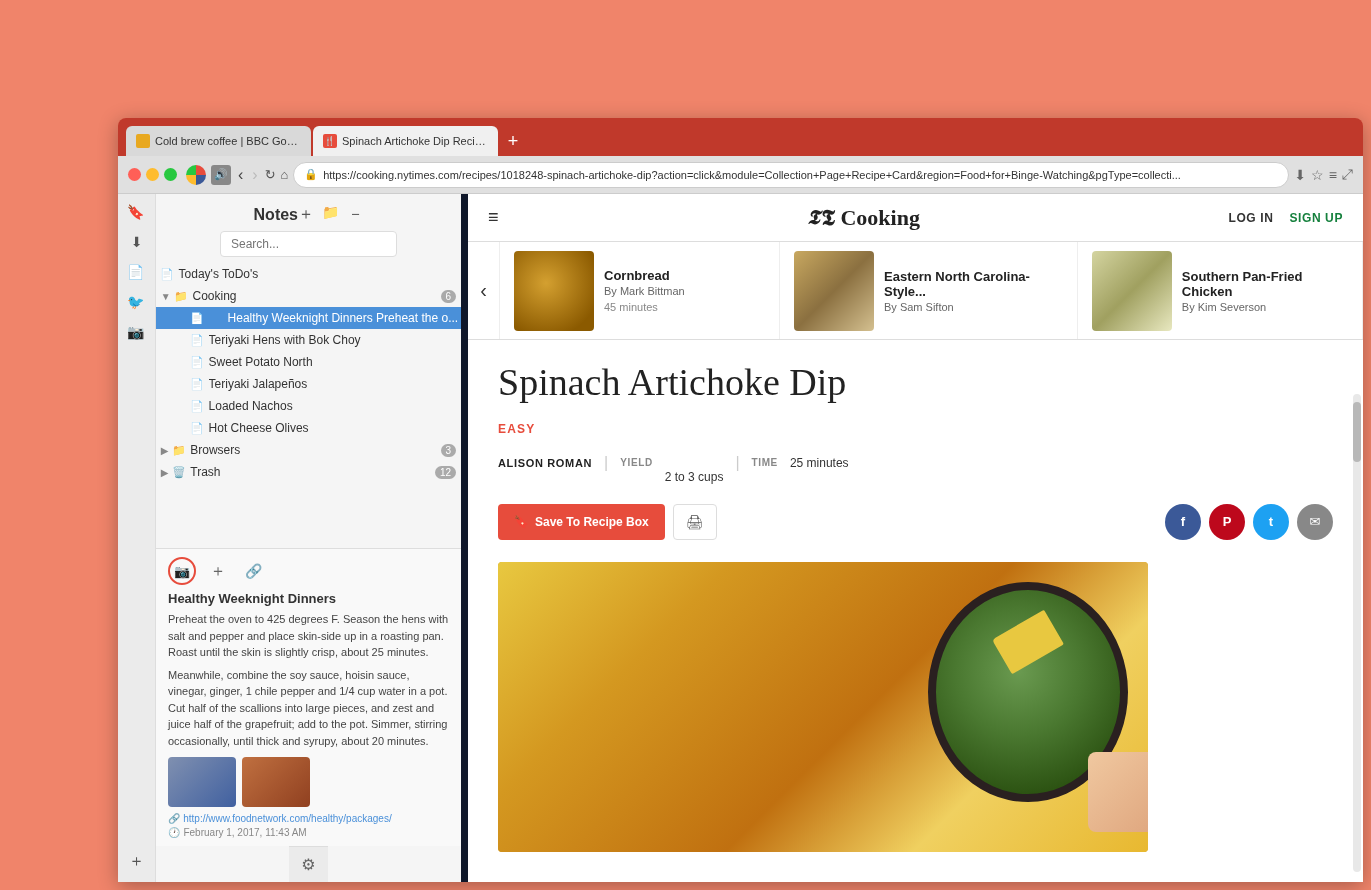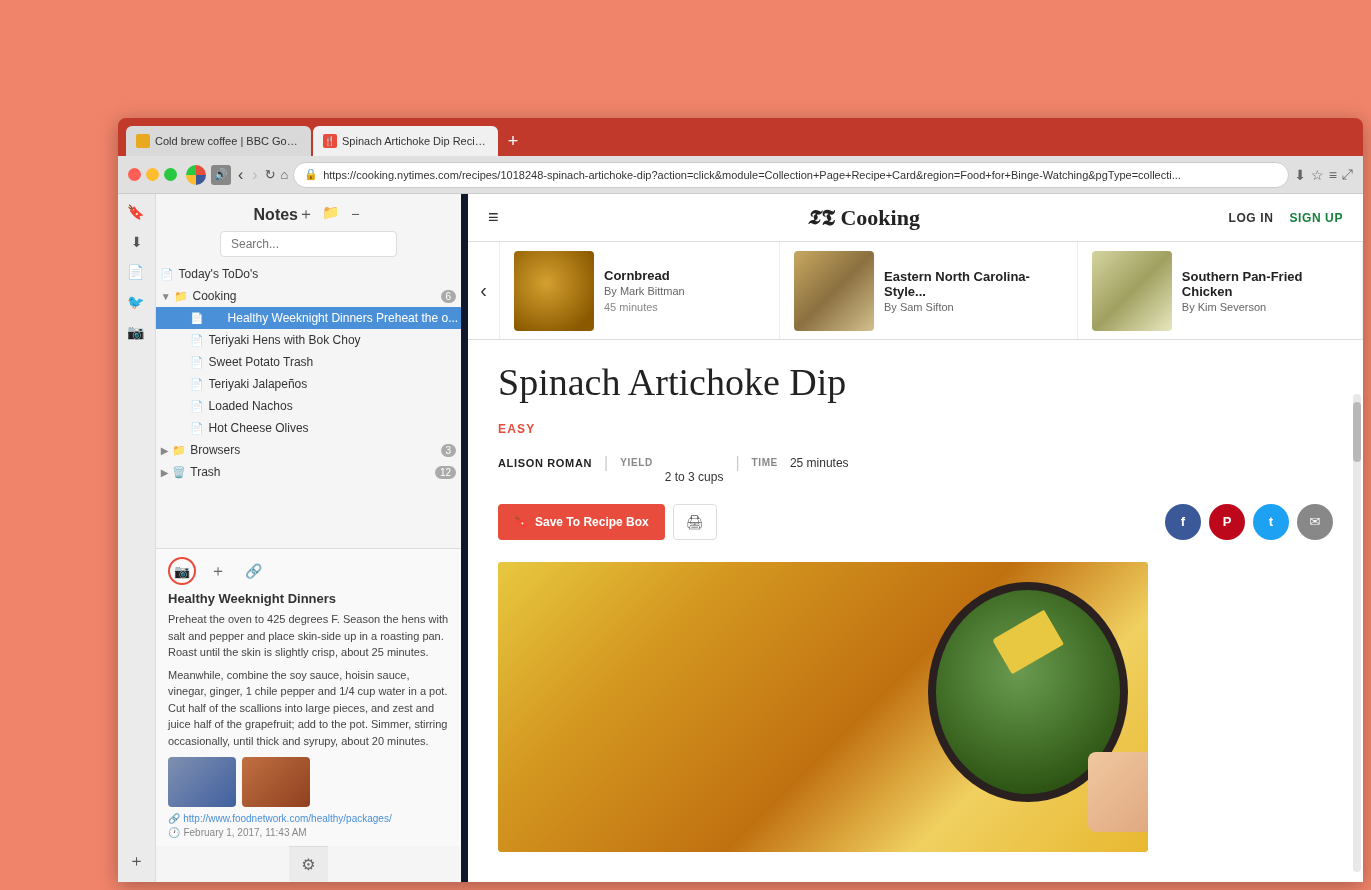--- a/index.html
+++ b/index.html
@@ -113,7 +113,7 @@
 
         <div style="display:flex; align-items:center; padding:4px 10px 4px 42px; cursor:pointer; color:#333; gap:4px;">
           <span style="font-size:11px; color:#aaa;">📄</span>
-          <span style="flex:1; overflow:hidden; text-overflow:ellipsis; white-space:nowrap;">Sweet Potato Trash</span>
+          <span style="flex:1; overflow:hidden; text-overflow:ellipsis; white-space:nowrap;">Sweet Potato North</span>
         </div>
 
         <div style="display:flex; align-items:center; padding:4px 10px 4px 42px; cursor:pointer; color:#333; gap:4px;">

